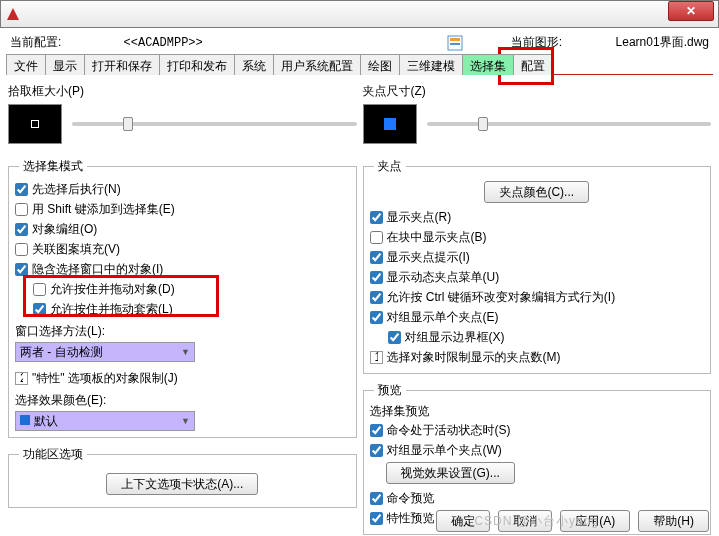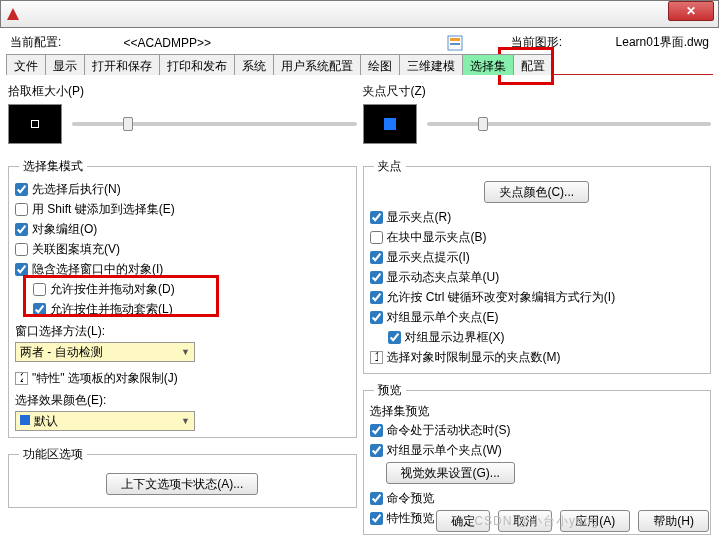--- a/index.html
+++ b/index.html
@@ -10,7 +10,7 @@
 .titlebar .close { width: 46px; height: 20px; background: linear-gradient(#e07070,#c83030); border: 1px solid #8a2020; border-radius: 2px; color: #fff; display: flex; align-items: center; justify-content: center; font-weight: bold; position: absolute; right: 4px; top: 0; }
 .profilebar { padding: 6px 10px 2px 10px; display: flex; align-items: center; justify-content: space-between; }
 .profilebar .lbl1 { width: 70px; }
-.profilebar .val1 { width: 280px; }
+.profilebar .val1 { width: 280px; font-family: Liberation Mono, monospace; }
 .profilebar .dwgicon { width: 16px; height: 16px; margin-right: 4px; }
 .tabs { display: flex; border-bottom: 1px solid #b91c1c; margin: 0 6px; position: relative; height: 22px; }
 .tab { padding: 3px 7px; border: 1px solid #999; border-bottom: none; background: #f0f0f0; margin-right: -1px; position: relative; top: 1px; cursor: pointer; }

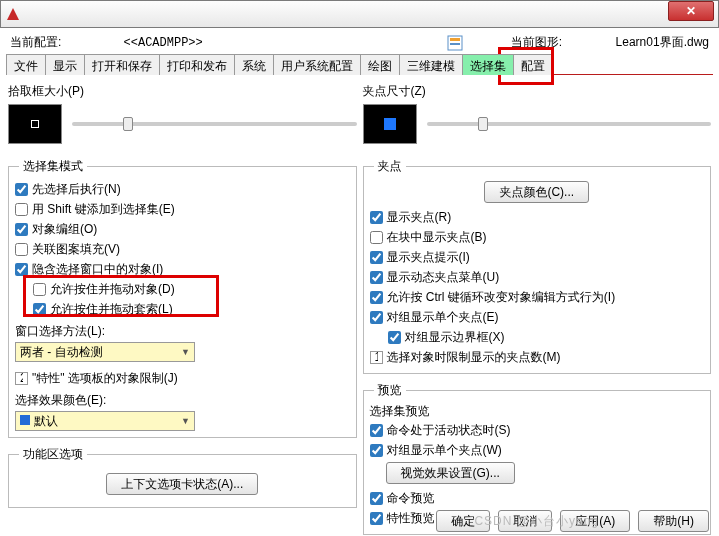--- a/index.html
+++ b/index.html
@@ -30,7 +30,7 @@
 .chk { display: flex; align-items: center; gap: 4px; padding: 1px 0; line-height: 18px; }
 .chk input { width: 13px; height: 13px; accent-color: #2e7abf; margin: 0; }
 .indent1 { padding-left: 18px; }
-.combo { display: inline-flex; align-items: center; border: 1px solid #999; background: #fef9c3; height: 20px; padding: 0 4px; min-width: 160px; justify-content: space-between; }
+.combo { display: inline-flex; align-items: center; border: 1px solid #999; background: #c4b5fd; height: 20px; padding: 0 4px; min-width: 160px; justify-content: space-between; }
 .combo .arrow { font-size: 9px; color: #555; }
 .input-num { width: 60px; height: 20px; border: 1px solid #999; padding: 0 4px; }
 .btn { display: inline-flex; align-items: center; justify-content: center; height: 22px; padding: 0 14px; background: linear-gradient(#fdfdfd,#e4e4e4); border: 1px solid #888; border-radius: 3px; cursor: pointer; }

